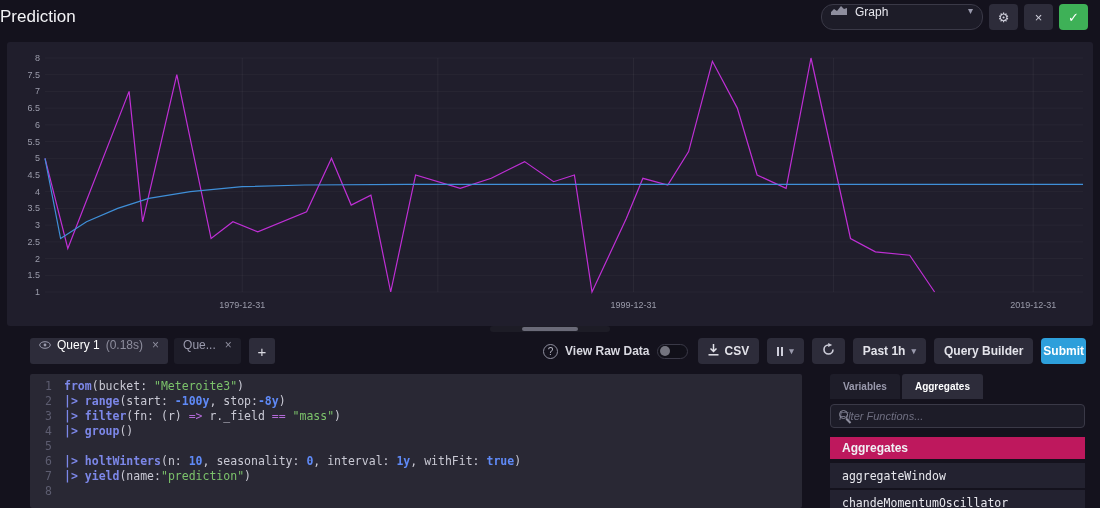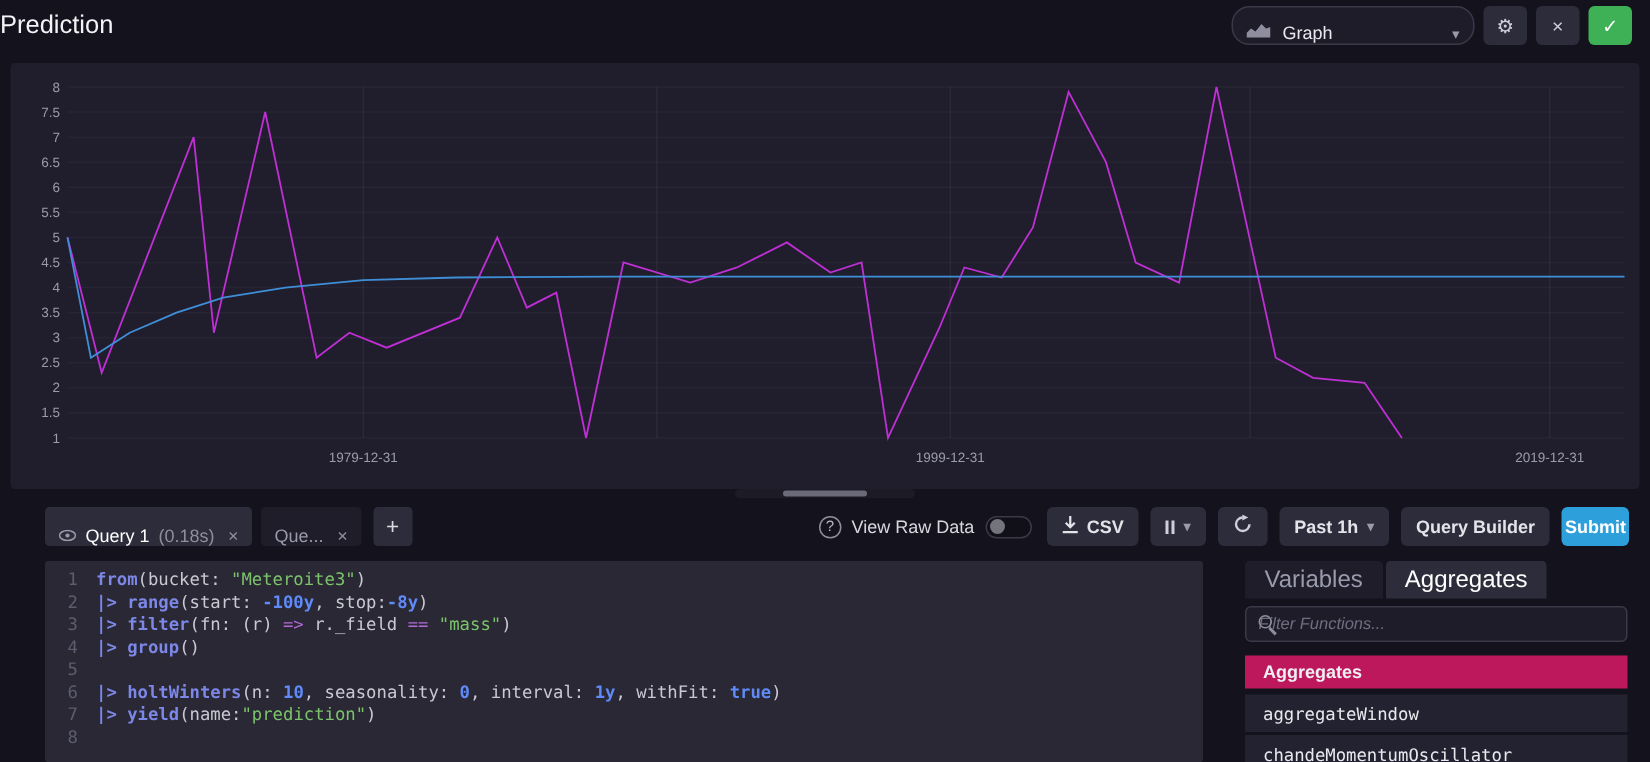--- a/index.html
+++ b/index.html
@@ -9,7 +9,7 @@
   header{position:absolute;left:0;top:0;width:1100px;height:34px;display:flex;align-items:center;justify-content:space-between;padding:0 12px 0 0;}
   .title{font-size:17px;color:#f3f3f6;}
   .header-right{display:flex;gap:6px;align-items:center;}
-  .dropdown{width:162px;height:26px;background:#1d1c28;border:1px solid #3a3947;border-radius:12px;display:flex;align-items:flex-end;gap:8px;padding:0 9px;font-size:12px;color:#e7e7ee;cursor:pointer;}
+  .dropdown{width:162px;height:26px;background:#1d1c28;border:1px solid #3a3947;border-radius:12px;display:flex;align-items:flex-start;gap:8px;padding:0 9px;font-size:12px;color:#e7e7ee;cursor:pointer;}
   .dropdown .caret{margin-left:auto;color:#9a9aad;font-size:10px;}
   .icon-btn{width:29px;height:26px;background:#2d2c3a;border:none;border-radius:4px;color:#cfcfdb;font-size:13px;display:flex;align-items:center;justify-content:center;cursor:pointer;}
   .icon-btn.green{background:#3eb157;color:#fff;}

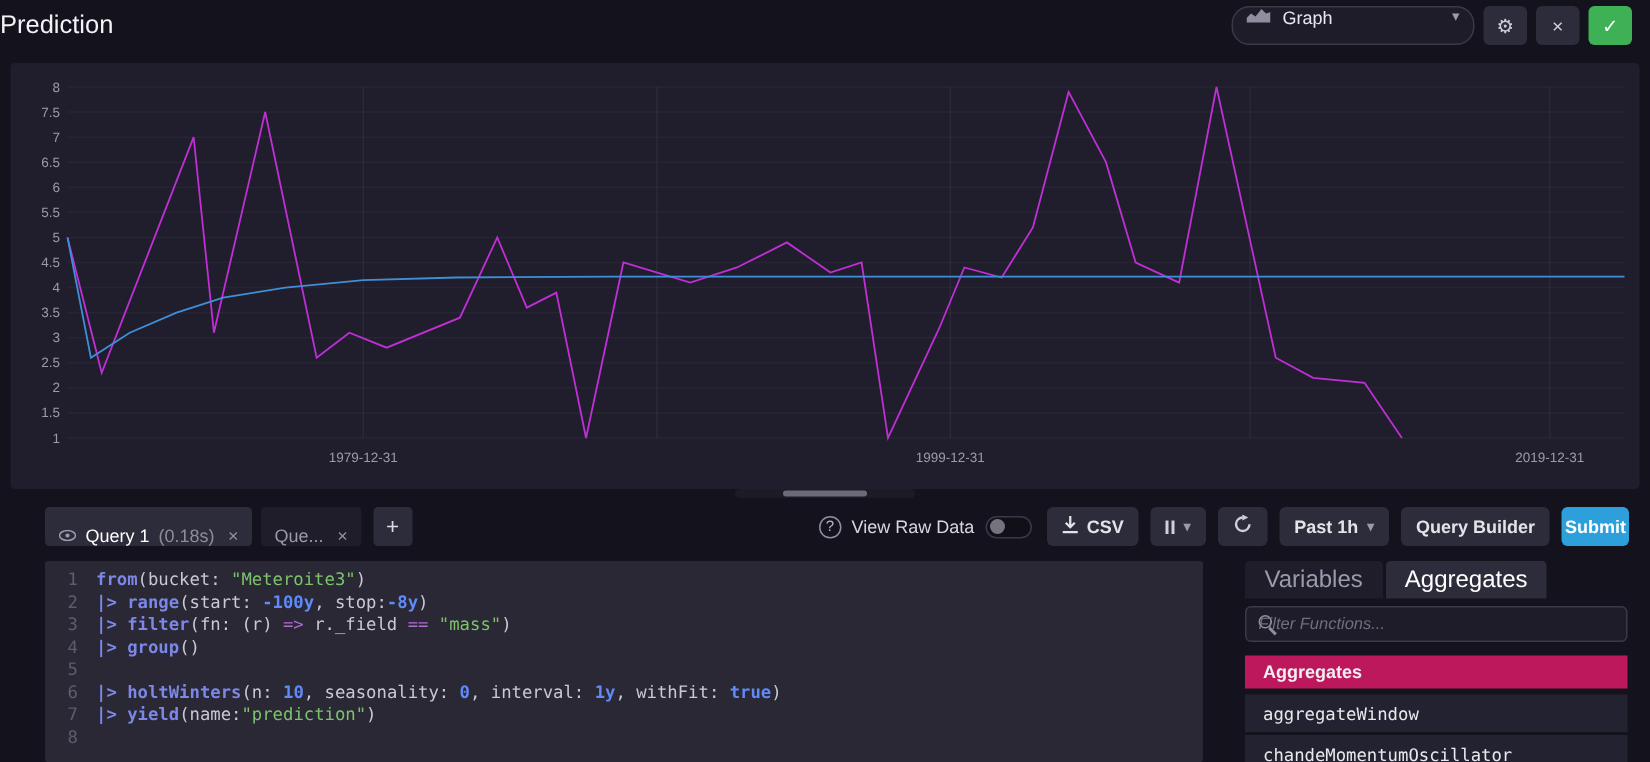--- a/index.html
+++ b/index.html
@@ -21,7 +21,7 @@
 
   .query-toolbar{position:absolute;left:30px;top:337px;width:1056px;height:28px;display:flex;align-items:center;gap:8px;}
   .tabs{display:flex;gap:6px;}
-  .qtab{height:26px;display:flex;align-items:flex-end;gap:6px;padding:0 9px;border-radius:3px;font-size:12px;background:#1e1d29;color:#9a9aad;cursor:pointer;white-space:nowrap;}
+  .qtab{height:26px;display:flex;align-items:flex-start;gap:6px;padding:0 9px;border-radius:3px;font-size:12px;background:#1e1d29;color:#9a9aad;cursor:pointer;white-space:nowrap;}
   .qtab.active{background:#2d2c3a;color:#fff;}
   .qtab .dur{color:#8e8e9e;}
   .qtab .close{color:#8e8e9e;font-size:12px;margin-left:3px;}

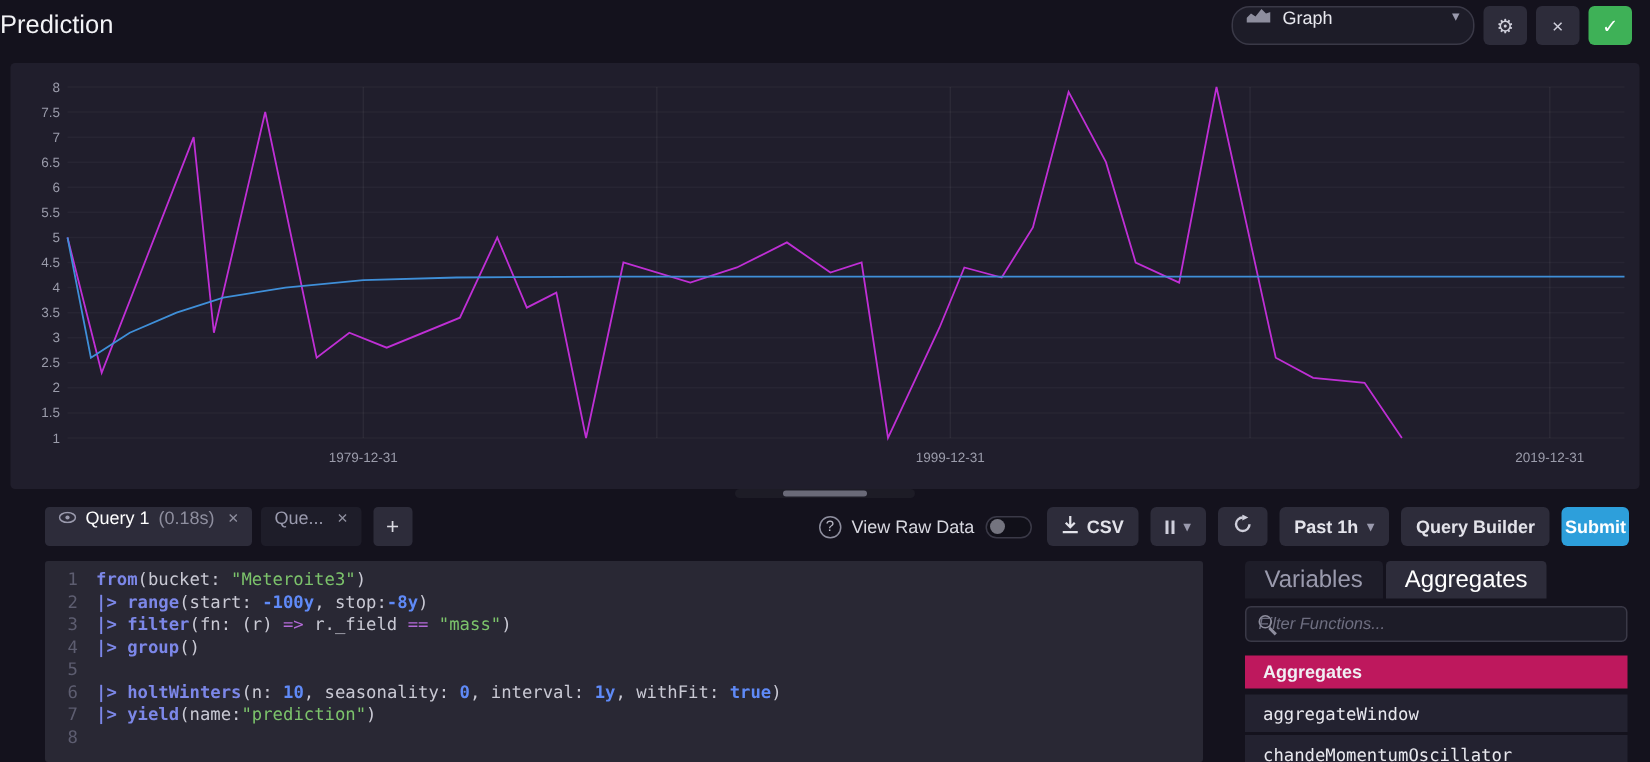--- a/index.html
+++ b/index.html
@@ -29,7 +29,7 @@
   .spacer{flex:1;}
   .raw-group{display:flex;align-items:center;gap:7px;margin-right:2px;}
   .qmark{width:15px;height:15px;border:1px solid #8e8e9e;border-radius:50%;color:#b8b8c4;font-size:10px;display:flex;align-items:center;justify-content:center;cursor:pointer;}
-  .raw-label{font-size:12px;color:#d8d8e0;font-weight:normal;}
+  .raw-label{font-size:12px;color:#d8d8e0;font-weight:bold;}
   .toggle{width:31px;height:15px;background:#111019;border:1px solid #3a3947;border-radius:8px;position:relative;display:inline-block;cursor:pointer;}
   .knob{position:absolute;left:2px;top:1.5px;width:10px;height:10px;border-radius:50%;background:#74747f;}
   .btn{height:26px;background:#2d2c3a;border:none;border-radius:4px;color:#e3e3ea;font-size:12px;font-weight:bold;padding:0 10px;display:flex;align-items:center;gap:6px;cursor:pointer;white-space:nowrap;}

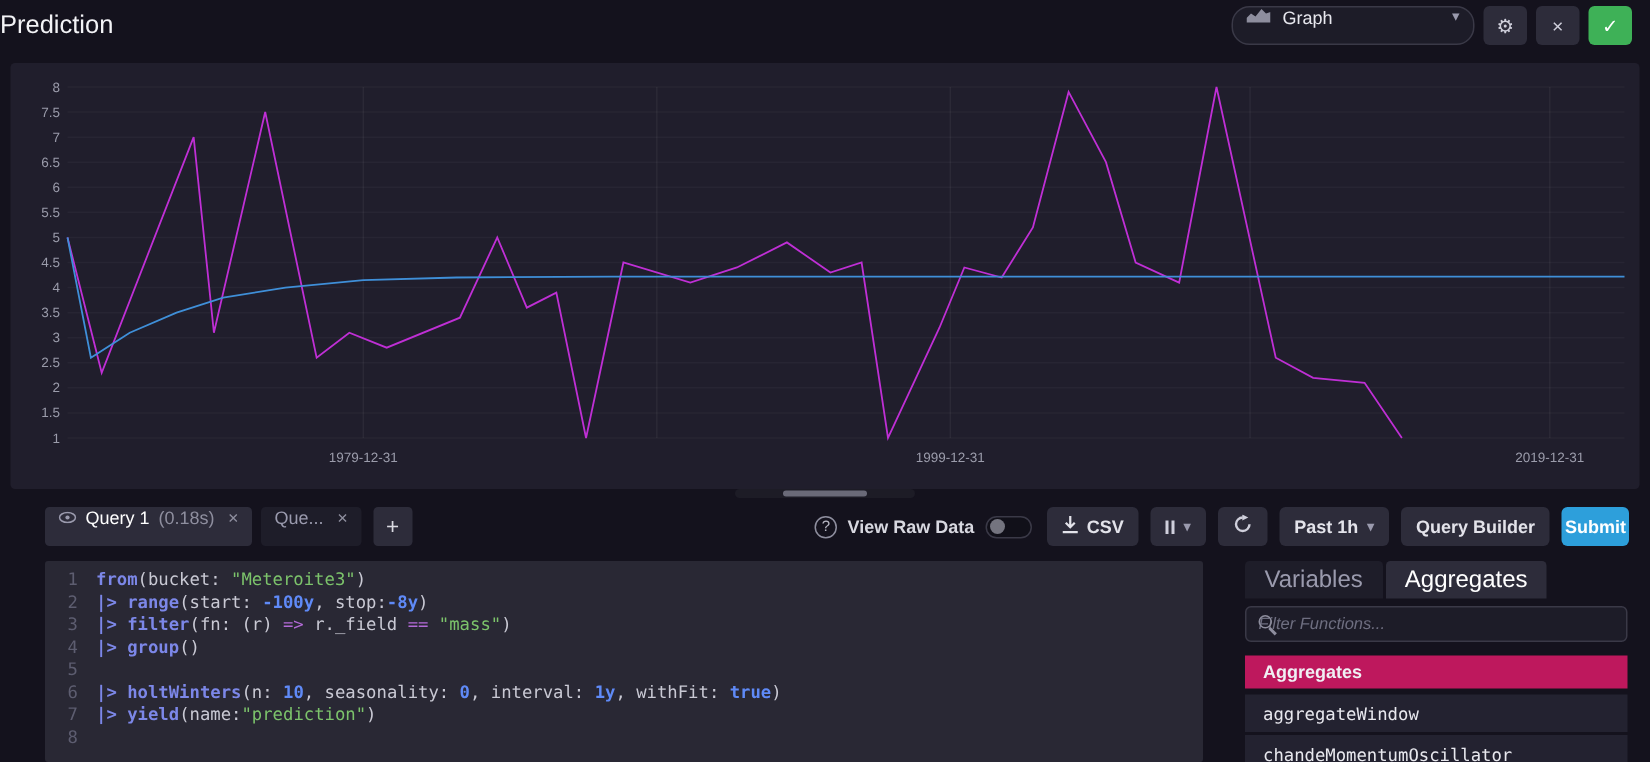--- a/index.html
+++ b/index.html
@@ -50,7 +50,7 @@
 
   .fn-sidebar{position:absolute;left:830px;top:374px;width:255px;height:134px;font-size:12px;}
   .side-tabs{display:flex;gap:2px;}
-  .stab{height:25px;padding:0 13px;display:flex;align-items:center;border-radius:3px 3px 0 0;background:#1e1d29;color:#9a9aad;font-size:16px;cursor:pointer;}
+  .stab{height:25px;padding:0 13px;display:flex;align-items:center;border-radius:3px 3px 0 0;background:#1e1d29;color:#9a9aad;font-size:10px;cursor:pointer;font-weight:bold;}
   .stab.active{background:#2d2c3a;color:#fff;}
   .search{margin-top:5px;position:relative;}
   .search input{width:100%;height:24px;background:#1d1c28;border:1px solid #3a3947;border-radius:4px;color:#d8d8e0;font-size:11px;font-style:italic;padding:0 8px 0 8px;outline:none;font-family:"Liberation Sans",sans-serif;}

